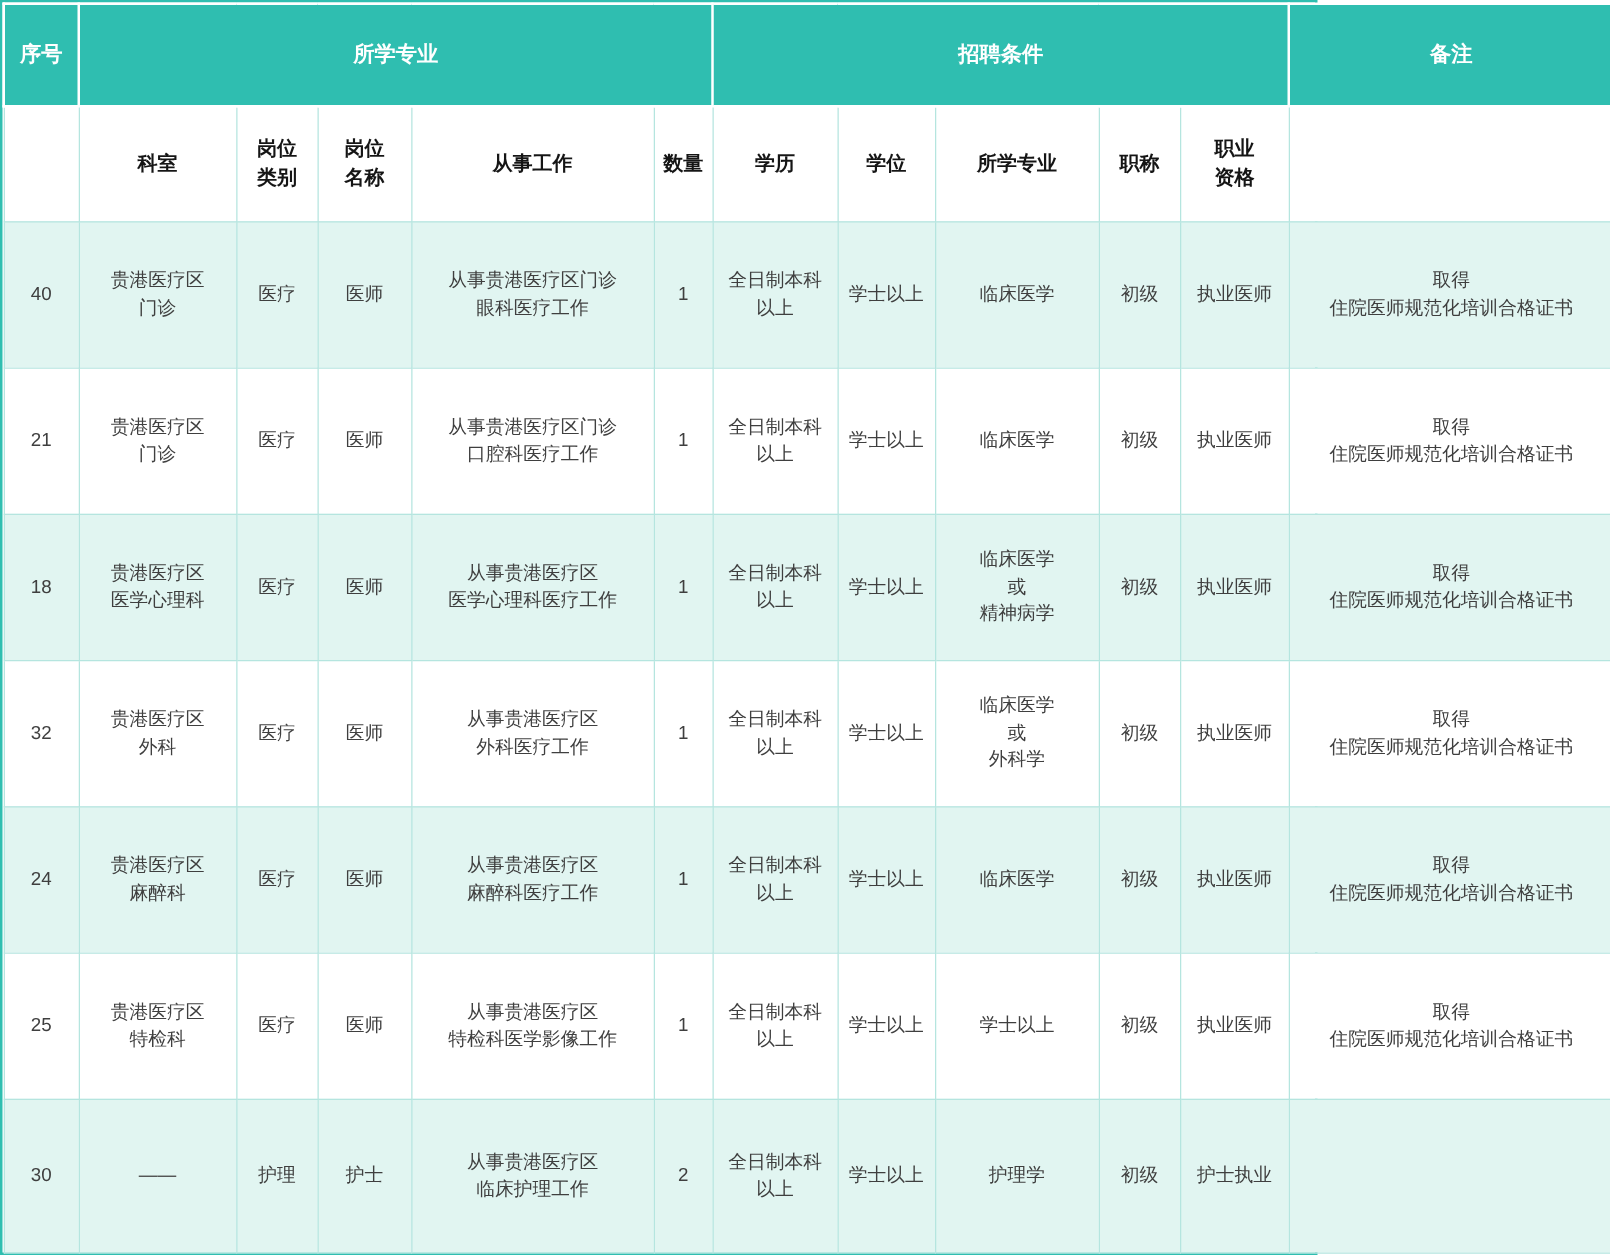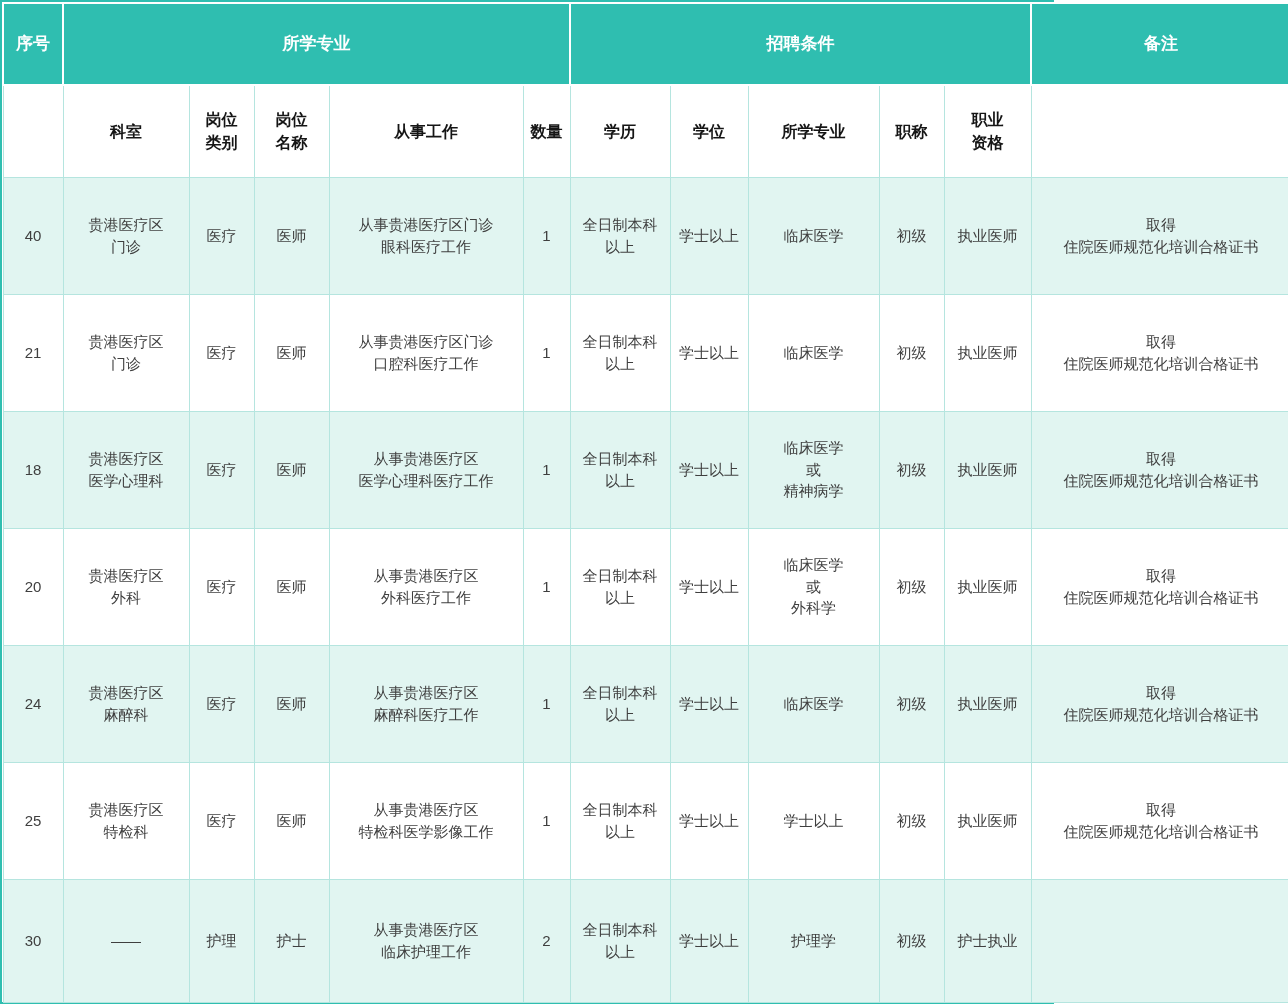--- a/index.html
+++ b/index.html
@@ -140,7 +140,7 @@
 住院医师规范化培训合格证书</td>
       </tr>
       <tr>
-        <td>20</td>
+        <td>32</td>
         <td>贵港医疗区
 外科</td>
         <td>医疗</td>

